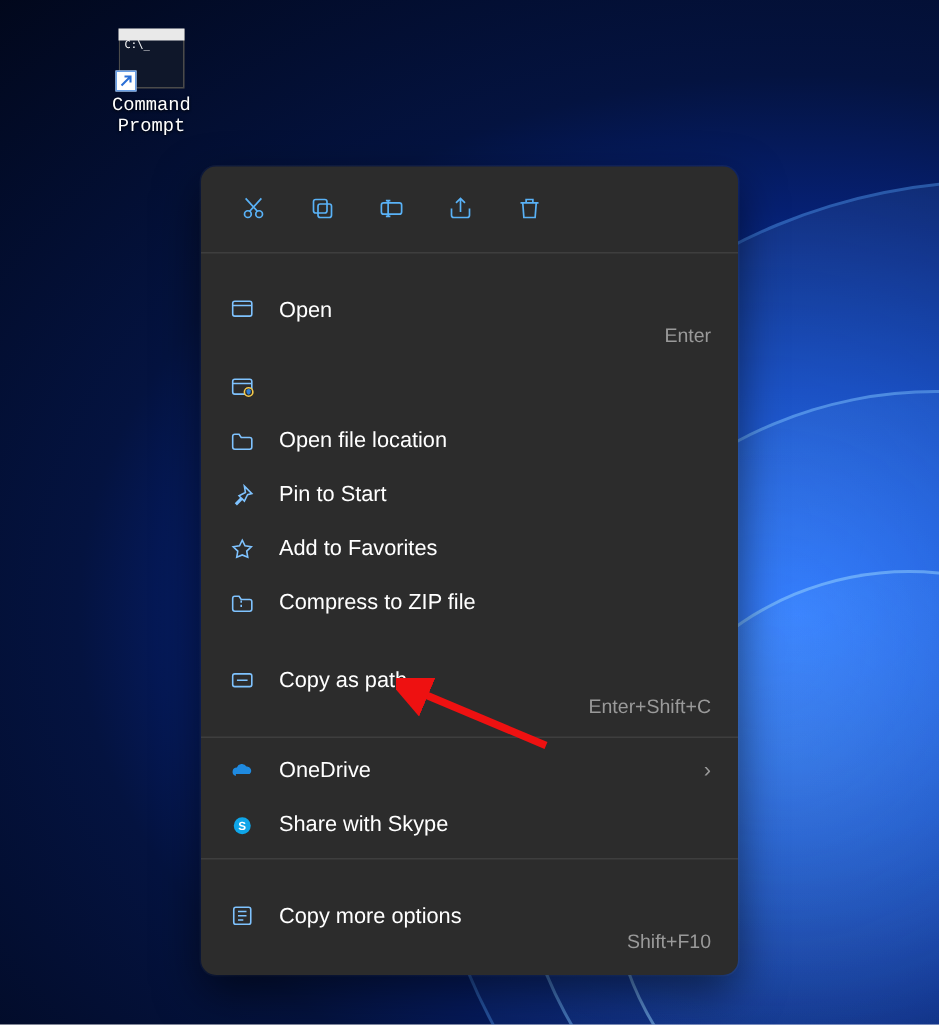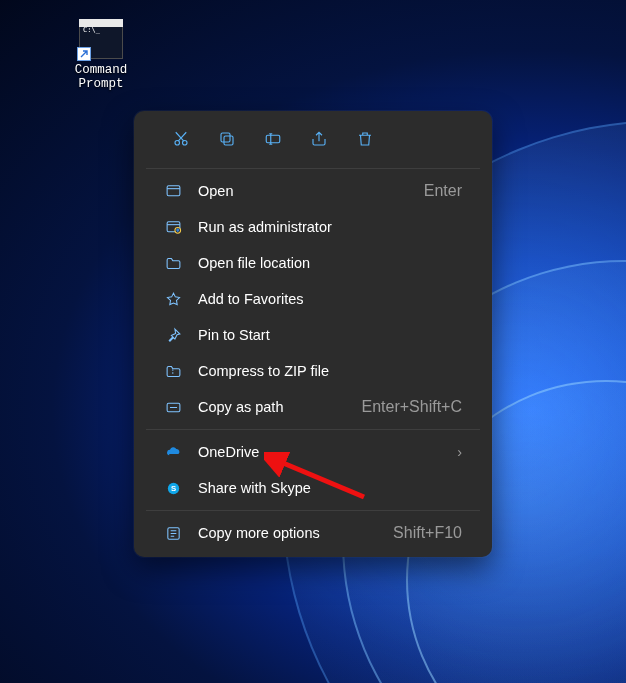--- a/index.html
+++ b/index.html
@@ -46,7 +46,7 @@
   
   .ctx-menu {
     position:absolute; top:111px; left:134px; width:358px;
-    background:#2c2c2c; border-radius:10px; padding:6px 12px;
+    background:#2c2c2c; border-radius:10px; padding:6px 0;
     box-shadow:0 12px 30px rgba(0,0,0,0.55), 0 0 0 1px rgba(255,255,255,0.05);
     color:#fff;
   }

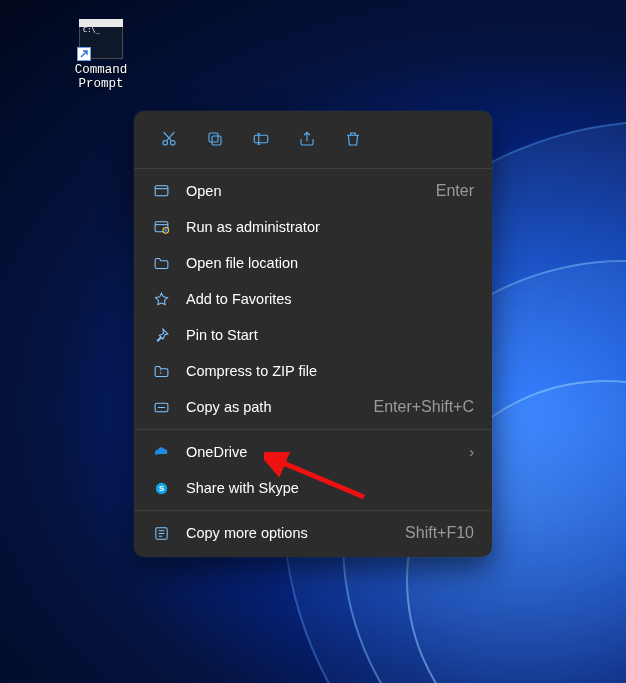--- a/index.html
+++ b/index.html
@@ -67,7 +67,7 @@
   .item .ic svg { width:17px; height:17px; stroke:#7fc3ff; fill:none; stroke-width:1.5; }
   .item .ic.color svg { stroke:none; }
   .item .lbl { flex:1; color:#fff; }
-  .item .accel { color:#9a9a9a; font-size:16px; }
+  .item .accel { color:#9a9a9a; font-size:13px;margin-top:34px; }
   .item .chev { color:#9a9a9a; }
 
   

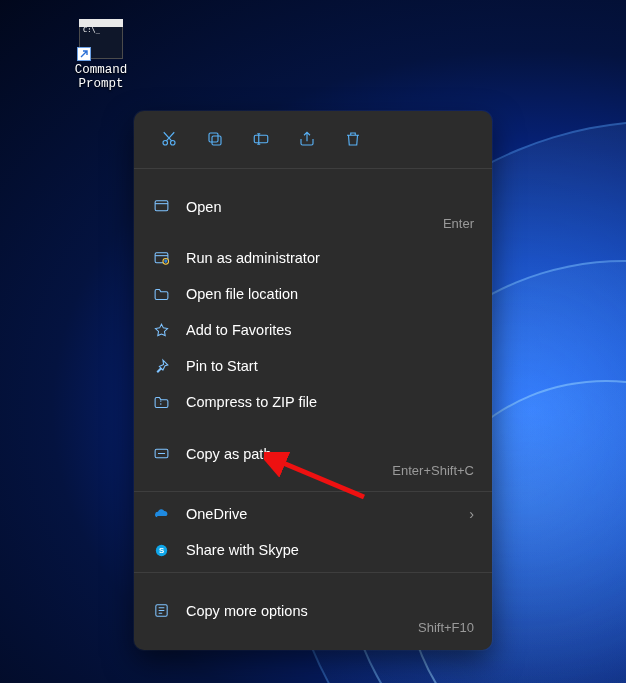--- a/index.html
+++ b/index.html
@@ -150,7 +150,6 @@
           <path d="M18 13l2 1v2c0 1.5-2 2.5-2 2.5s-2-1-2-2.5v-2z" fill="#2f7fd6" stroke="none"></path>
         </svg>
       </span>
-    <span class="lbl">Run as administrator</span>
   </div>
   <div class="item">
     <span class="ic">

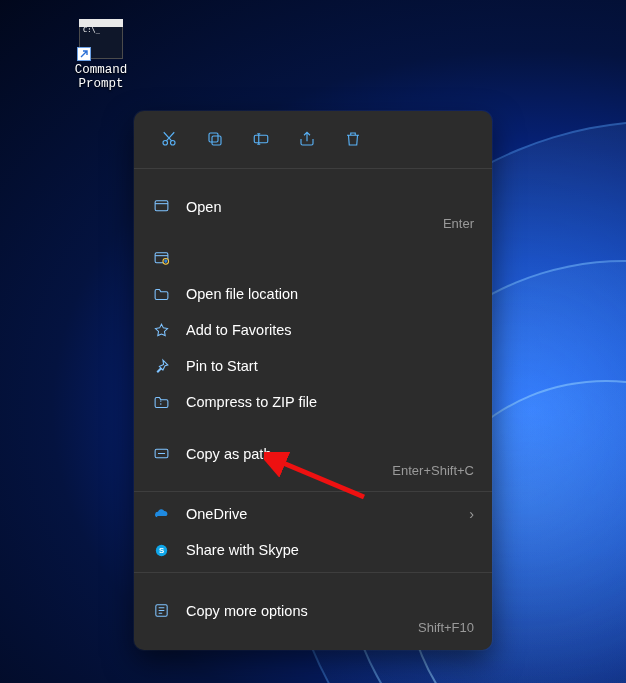--- a/index.html
+++ b/index.html
@@ -162,18 +162,18 @@
   <div class="item">
     <span class="ic">
         <svg viewBox="0 0 24 24">
+          <path d="M14 3l7 7-4 1-3 6-2-2-5 5-1-1 5-5-2-2 6-3z"></path>
+        </svg>
+      </span>
+    <span class="lbl">Pin to Start</span>
+  </div>
+  <div class="item">
+    <span class="ic">
+        <svg viewBox="0 0 24 24">
           <path d="M12 3l2.6 5.3 5.9.9-4.3 4.1 1 5.8L12 16.9 6.8 19.1l1-5.8L3.5 9.2l5.9-.9z"></path>
         </svg>
       </span>
     <span class="lbl">Add to Favorites</span>
-  </div>
-  <div class="item">
-    <span class="ic">
-        <svg viewBox="0 0 24 24">
-          <path d="M14 3l7 7-4 1-3 6-2-2-5 5-1-1 5-5-2-2 6-3z"></path>
-        </svg>
-      </span>
-    <span class="lbl">Pin to Start</span>
   </div>
   <div class="item">
     <span class="ic">

